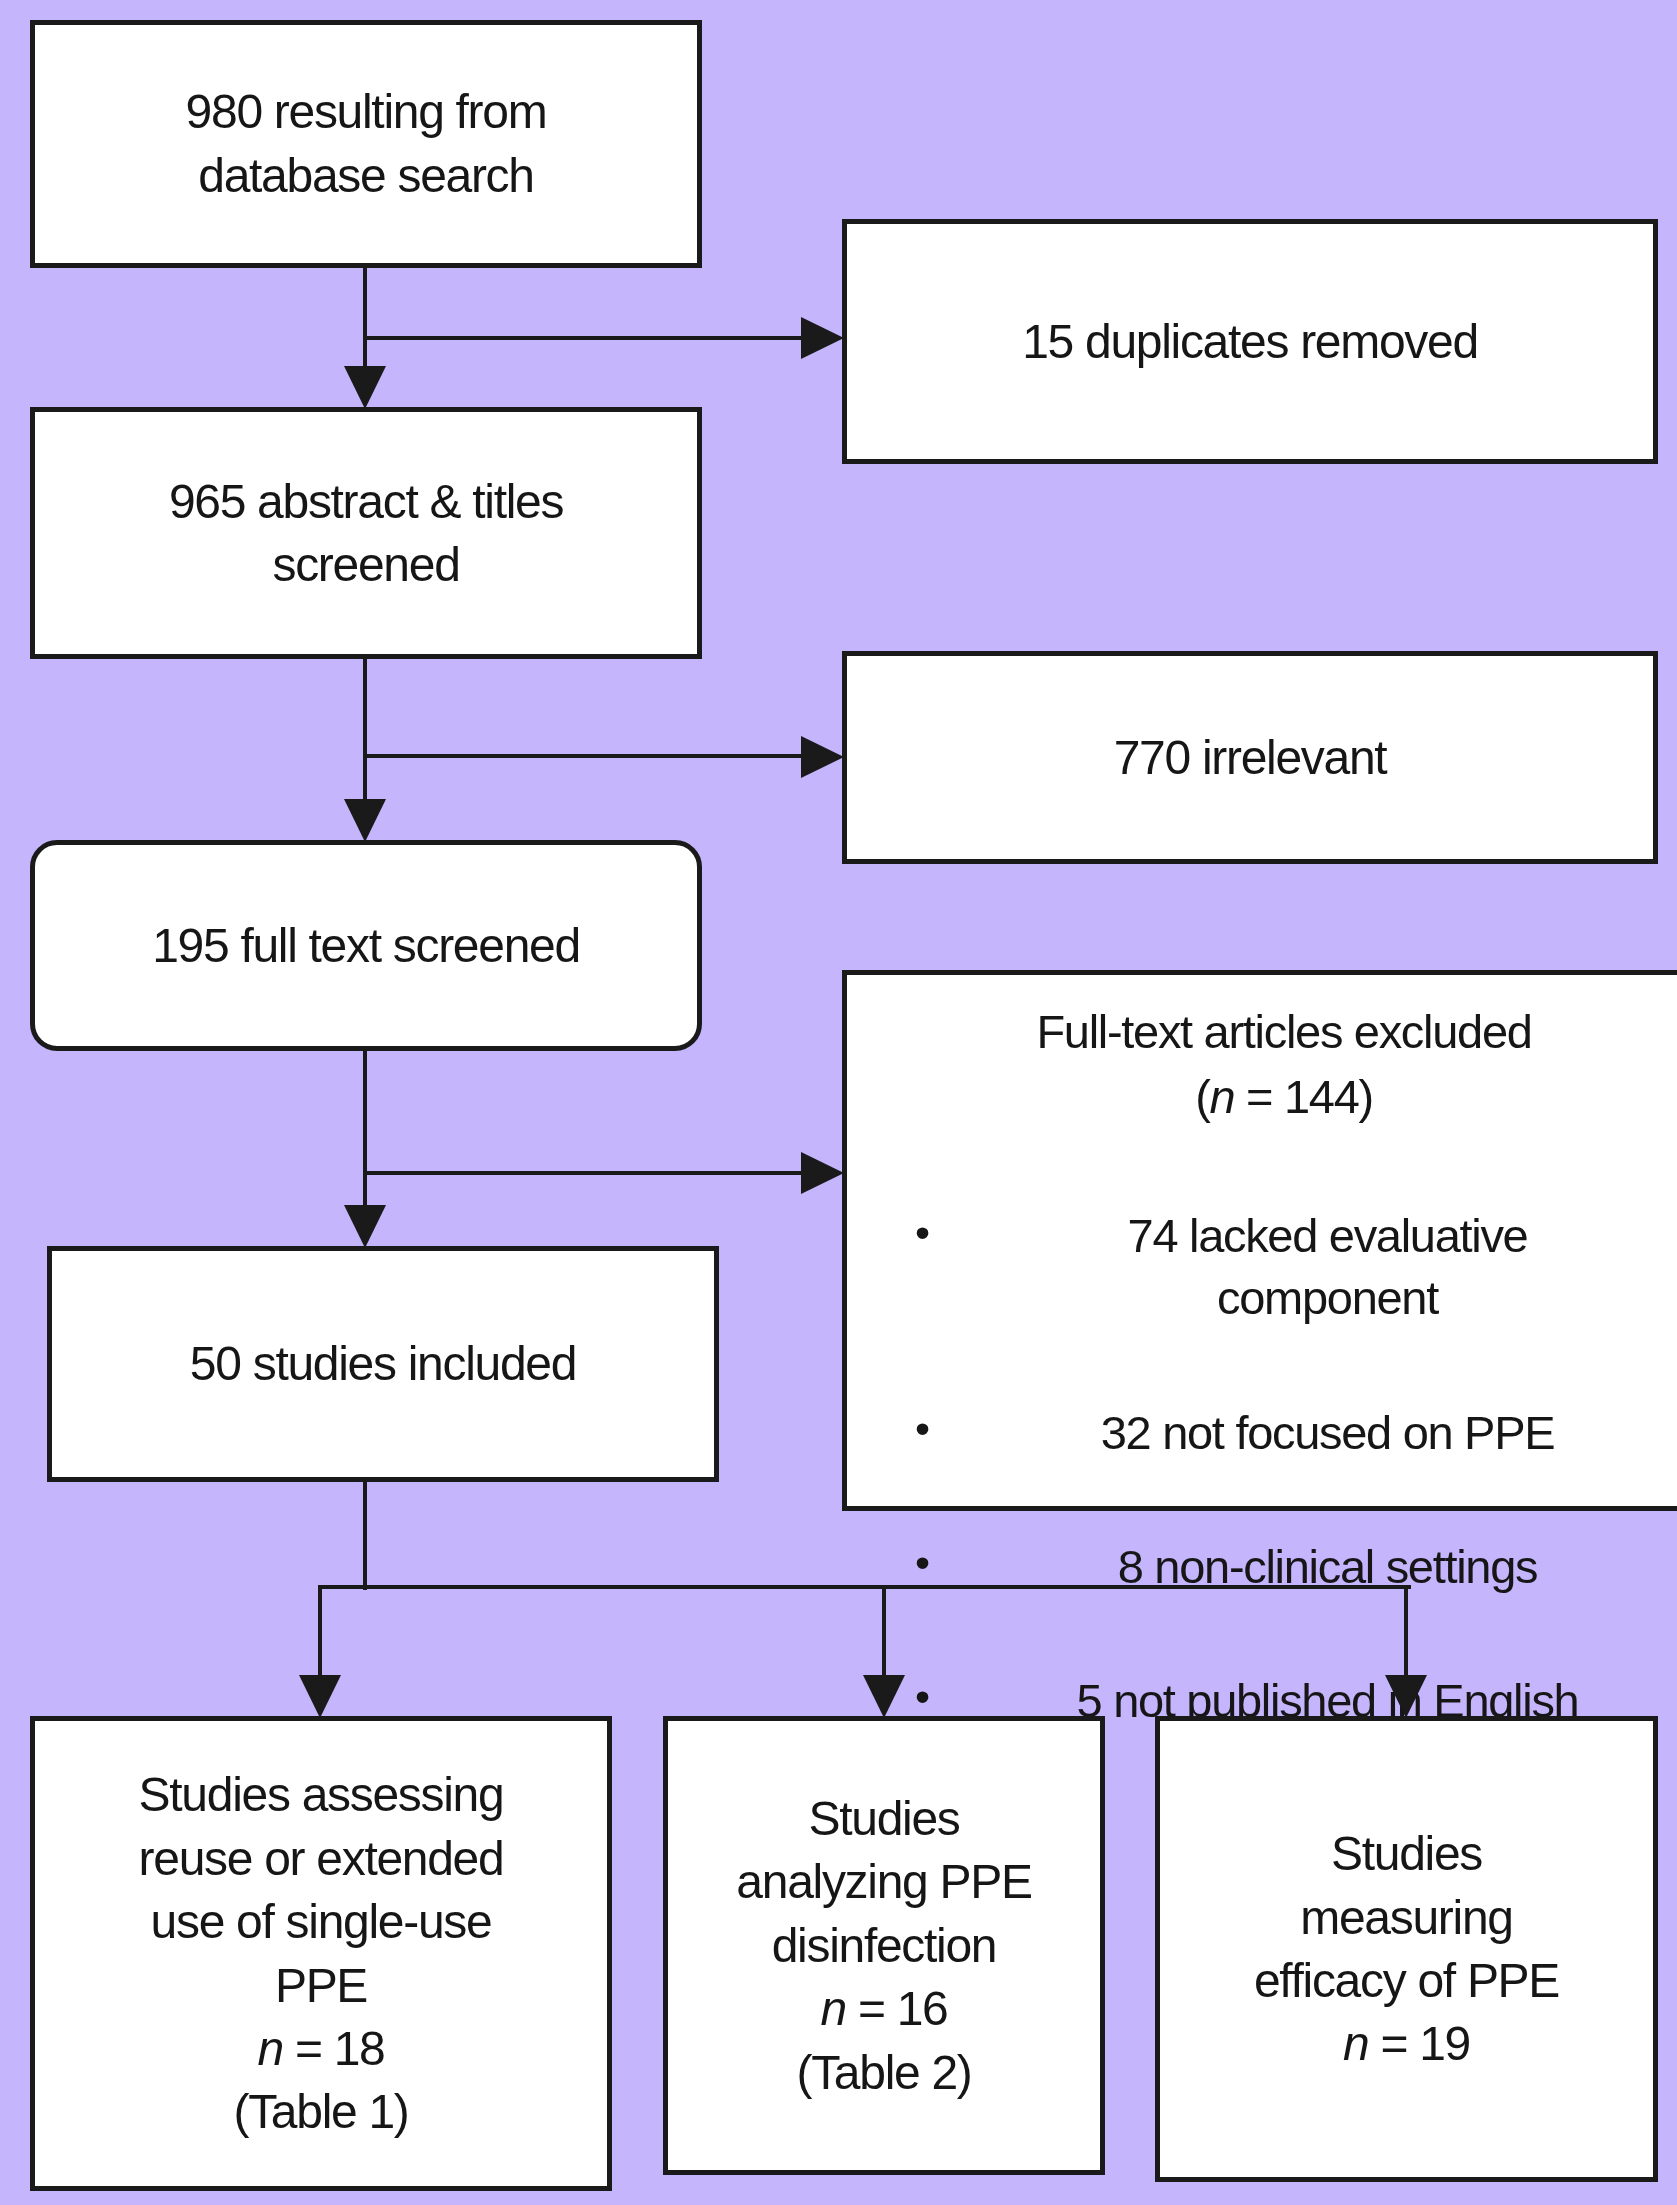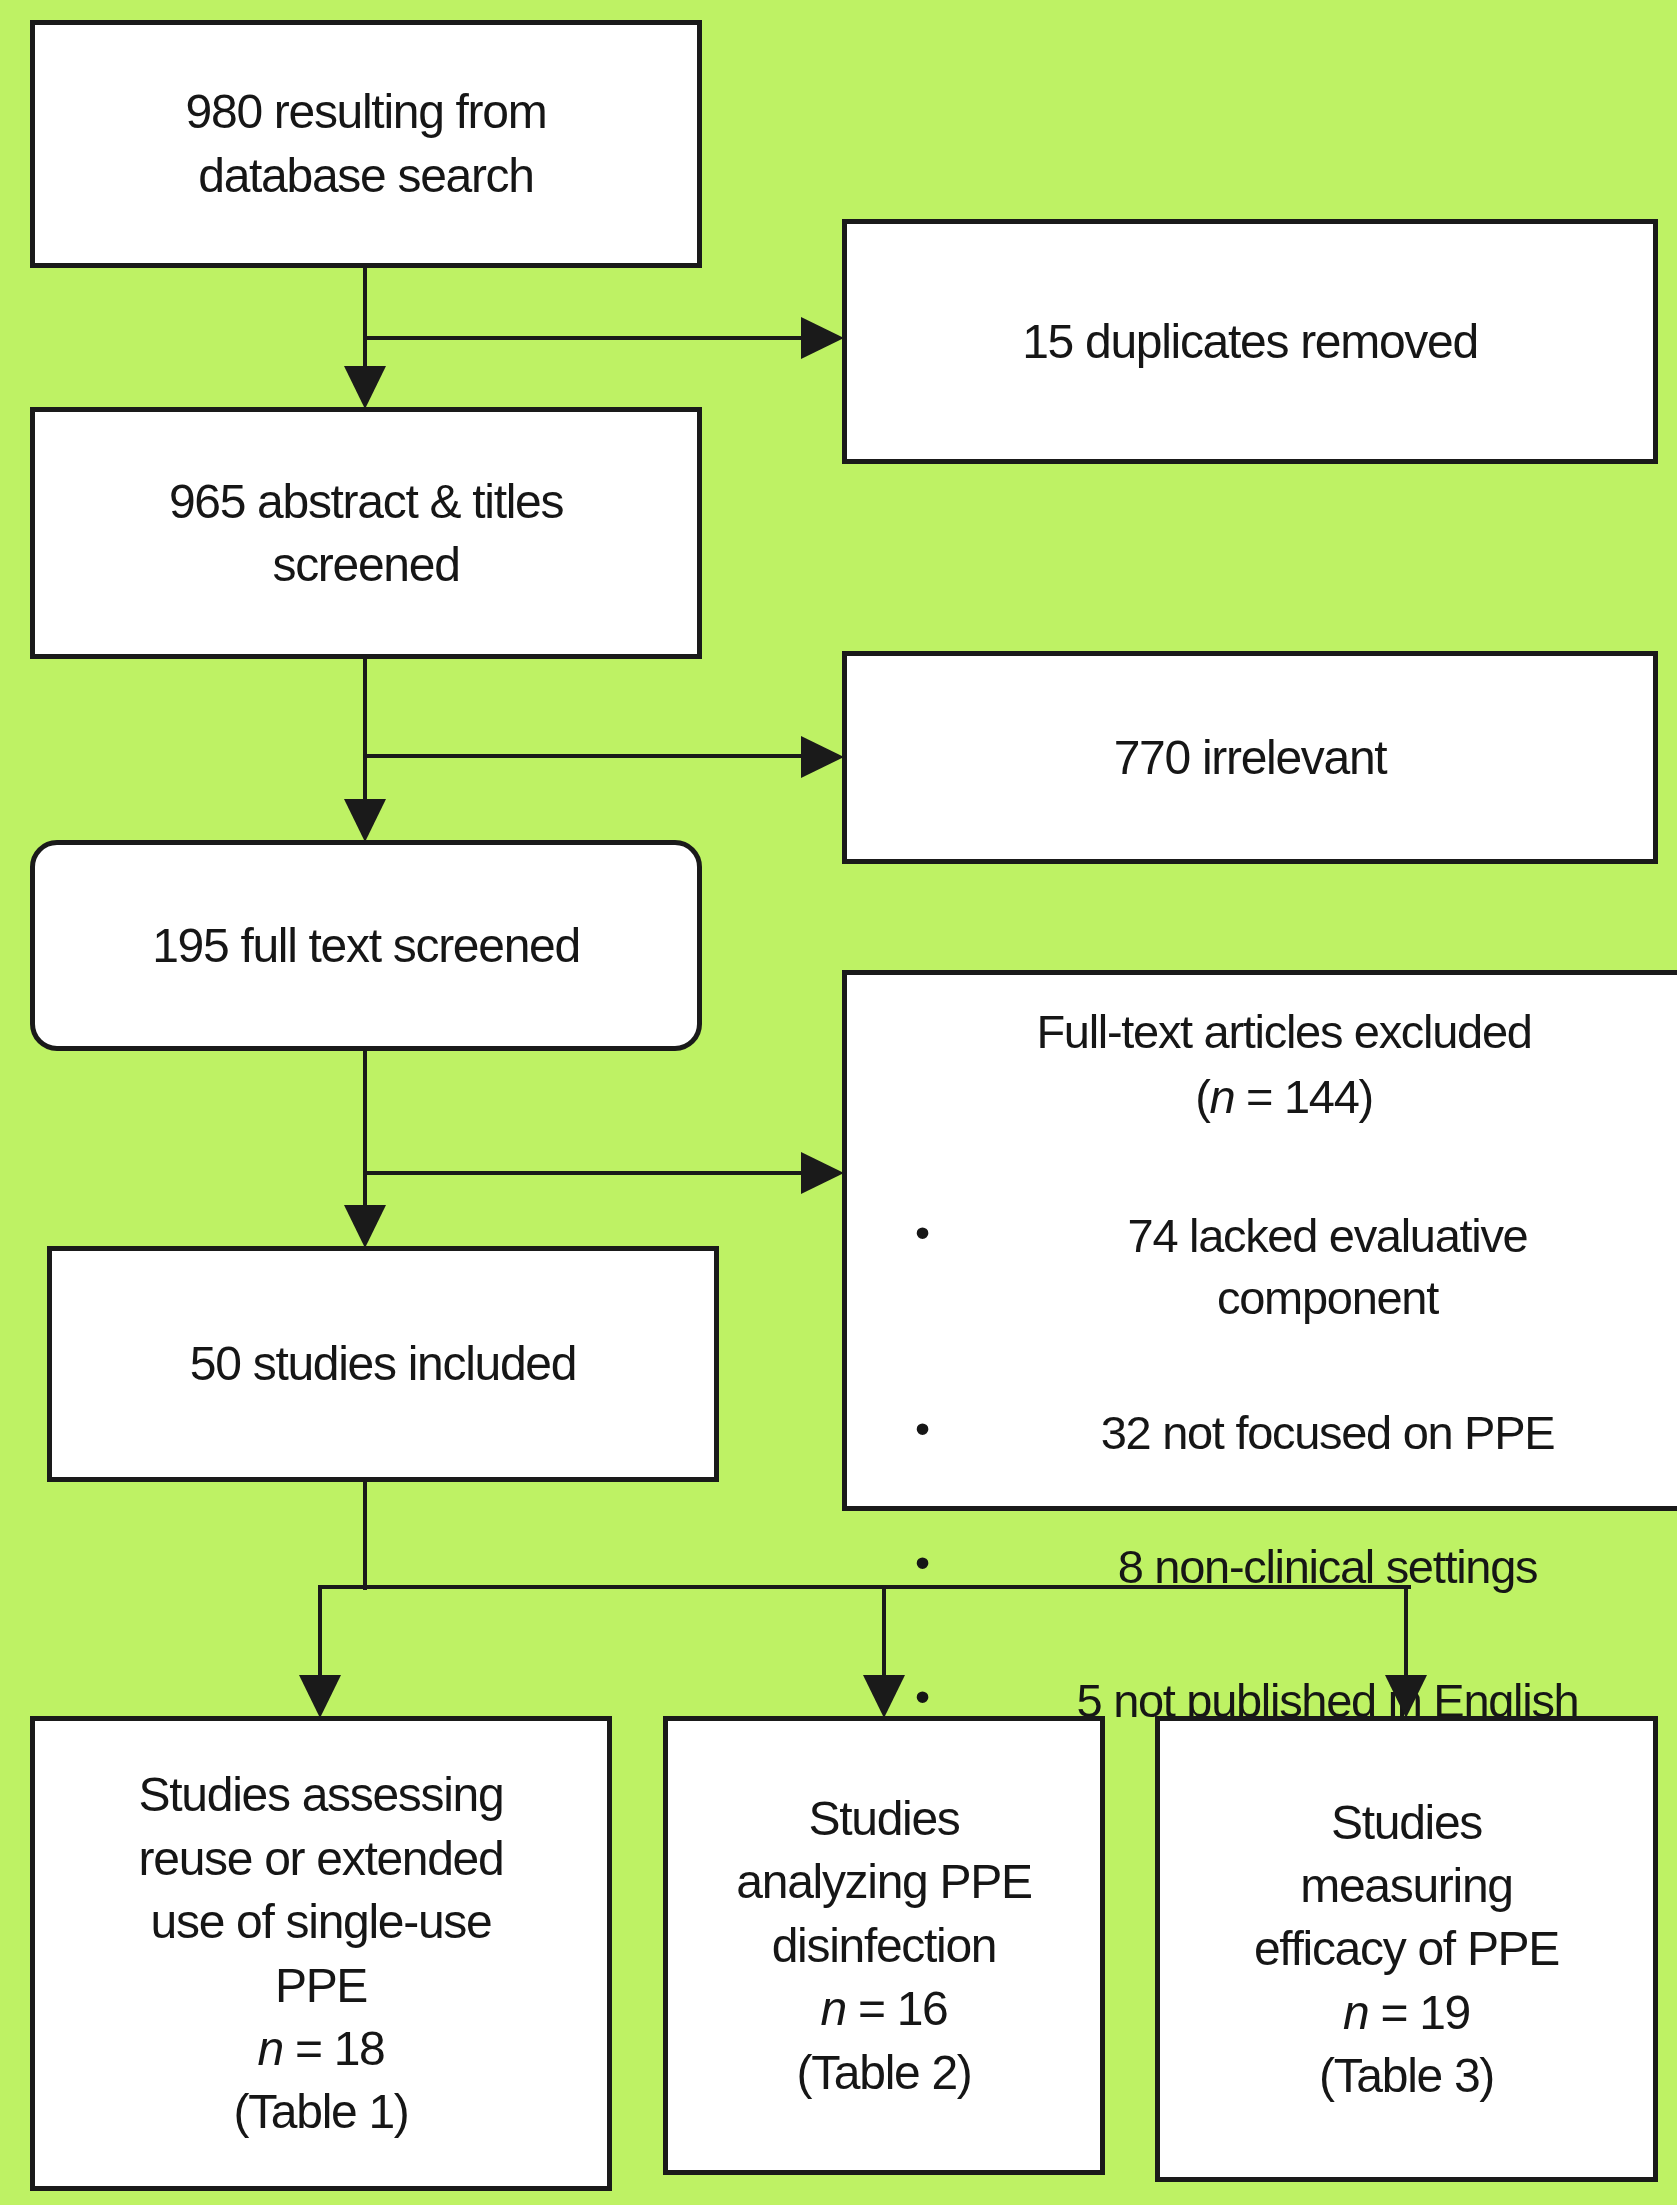--- a/index.html
+++ b/index.html
@@ -6,7 +6,7 @@
   #canvas{
     position:relative;
     width:1678px;height:2205px;
-    background:#bef264;
+    background:#c4b5fd;
     font-family:"Liberation Sans", sans-serif;
     color:#161616;
     letter-spacing:-1.3px;

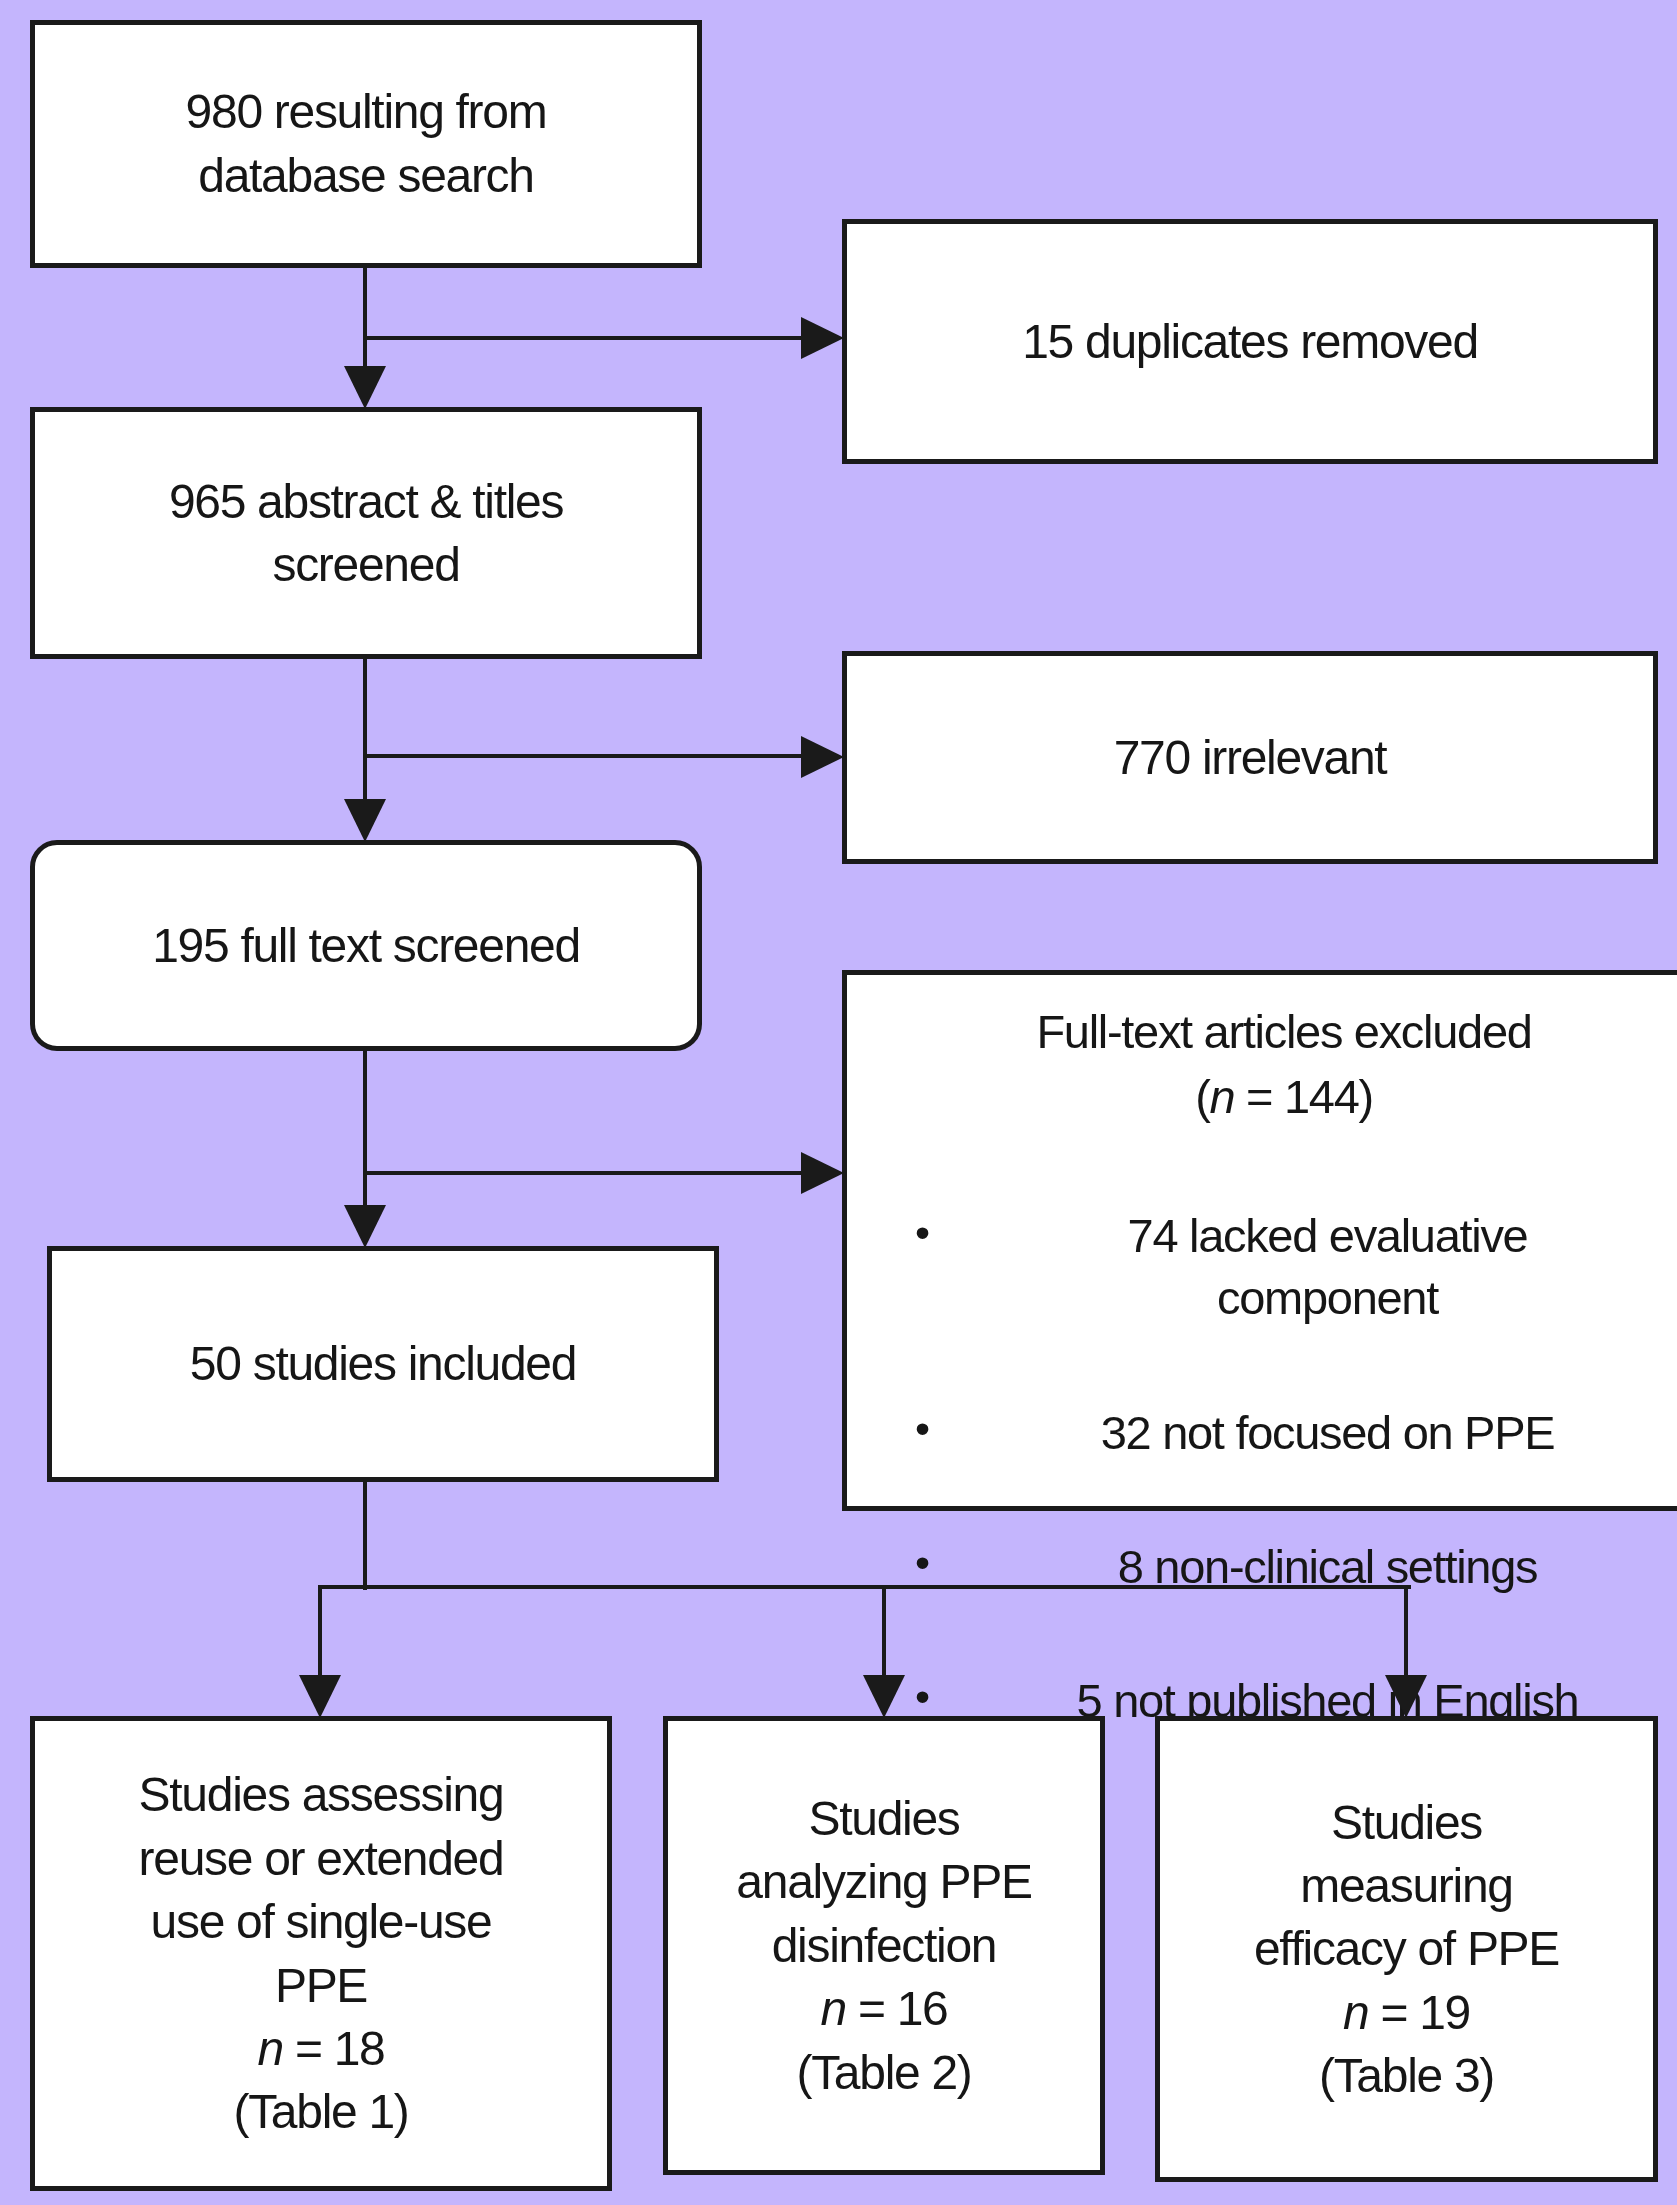--- a/index.html
+++ b/index.html
@@ -134,7 +134,6 @@
 measuring
 efficacy of PPE</span>
     <span class="txt"><span class="it">n</span><span> = 19</span></span>
-    <span class="txt">(Table 3)</span>
   </div>
 
   <div class="line" style="left:363px;top:266px;width:4.3px;height:106px;"></div>

